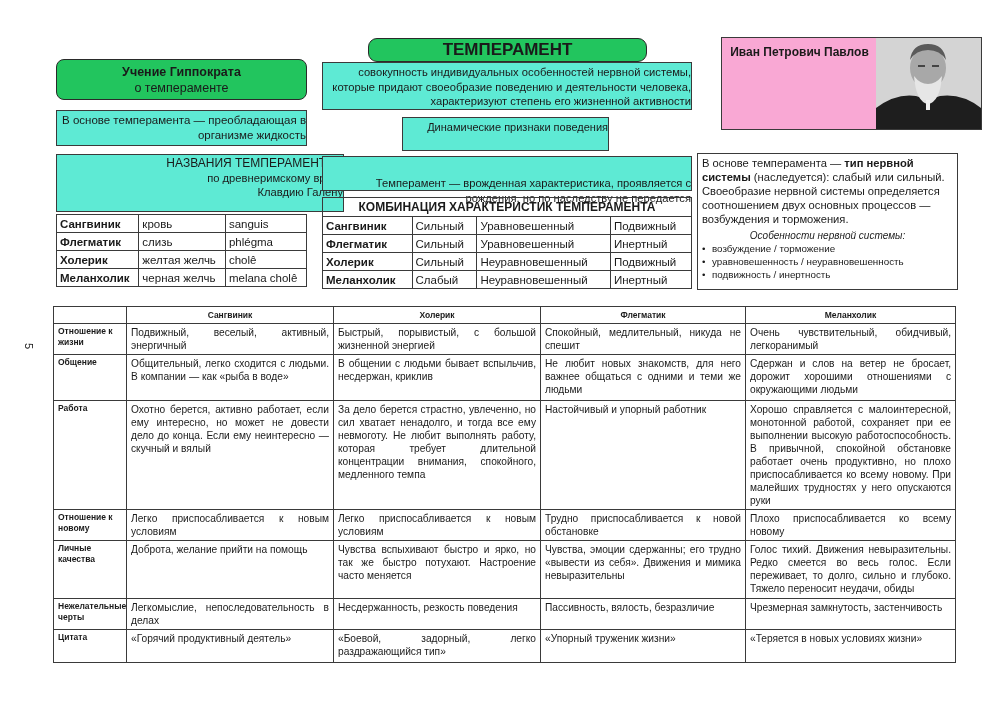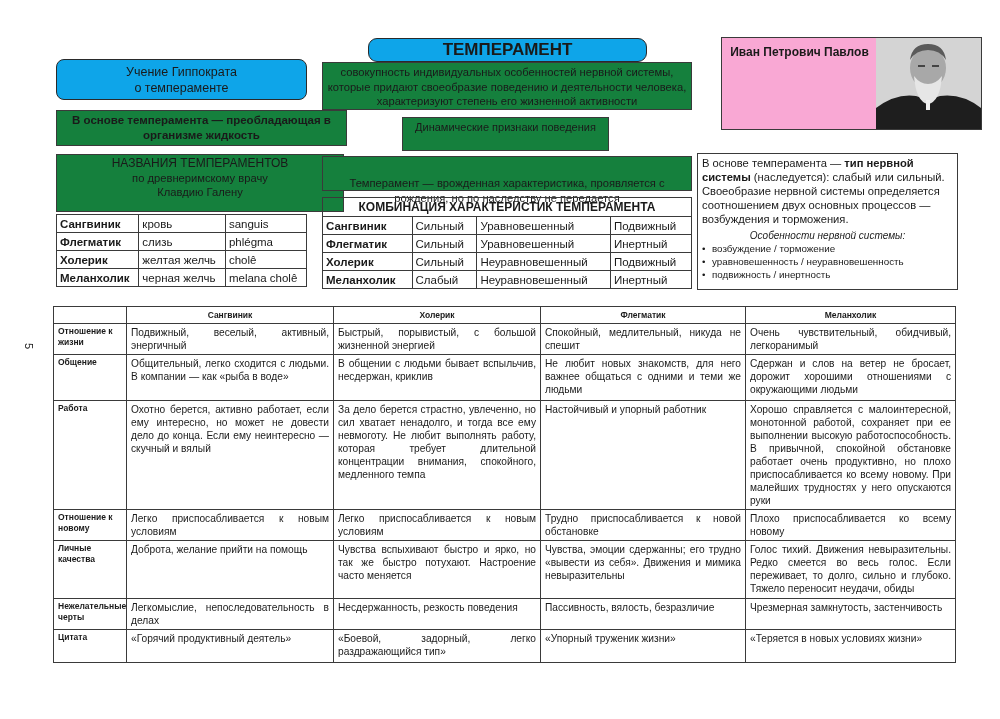--- a/index.html
+++ b/index.html
@@ -7,7 +7,7 @@
   body { position: relative; font-family: "Liberation Sans", "DejaVu Sans", sans-serif; color: #1a1a1a; }
   .abs { position: absolute; }
   .box { border: 1.2px solid #3a3a3a; background: #15803d; text-align: center; }
-  .rbox { border: 1.5px solid #2a2a2a; border-radius: 8px; background: #0ea5e9; text-align: center; }
+  .rbox { border: 1.5px solid #2a2a2a; border-radius: 8px; background: #22c55e; text-align: center; }
 
   
   #hipp-title { left: 56px; top: 59px; width: 251px; height: 41px; padding-top: 4px; font-size: 12.5px; line-height: 16px; }

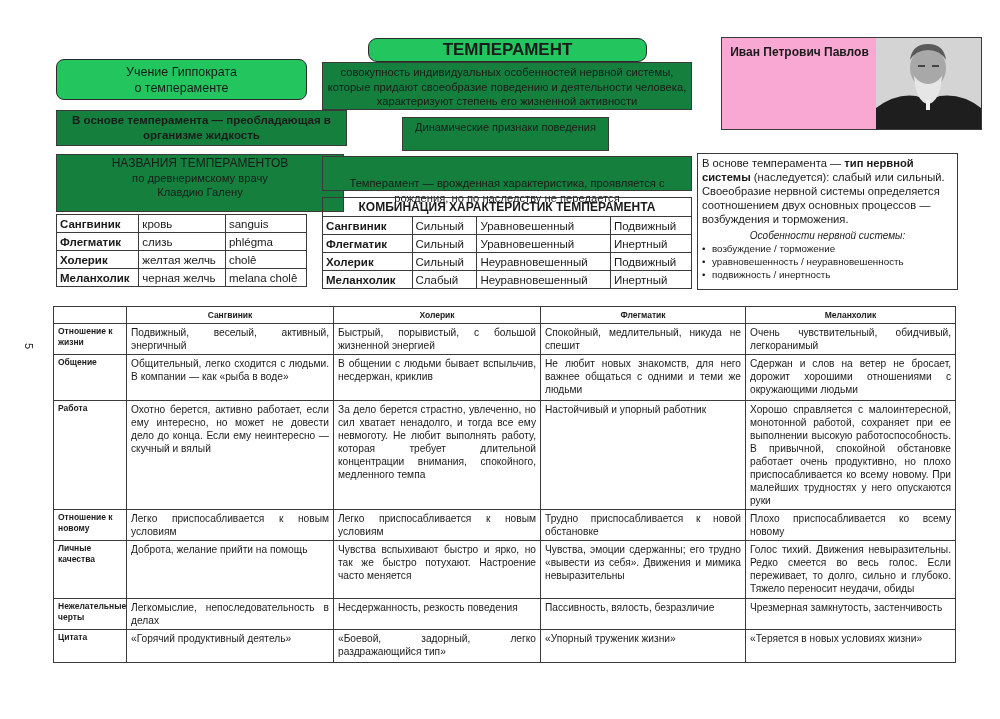--- a/index.html
+++ b/index.html
@@ -11,7 +11,7 @@
 
   
   #hipp-title { left: 56px; top: 59px; width: 251px; height: 41px; padding-top: 4px; font-size: 12.5px; line-height: 16px; }
-  #hipp-title b { font-weight: normal; display: block; }
+  #hipp-title b { font-weight: bold; display: block; }
   #hipp-basis { left: 56px; top: 110px; width: 291px; height: 36px; padding-top: 2px; font-size: 11.5px; line-height: 15px; font-weight: bold; }
   #galen { left: 56px; top: 154px; width: 288px; height: 58px; padding-top: 1px; font-size: 11.2px; line-height: 14px; }
   #galen .caps { font-size: 12px; line-height: 15px; }

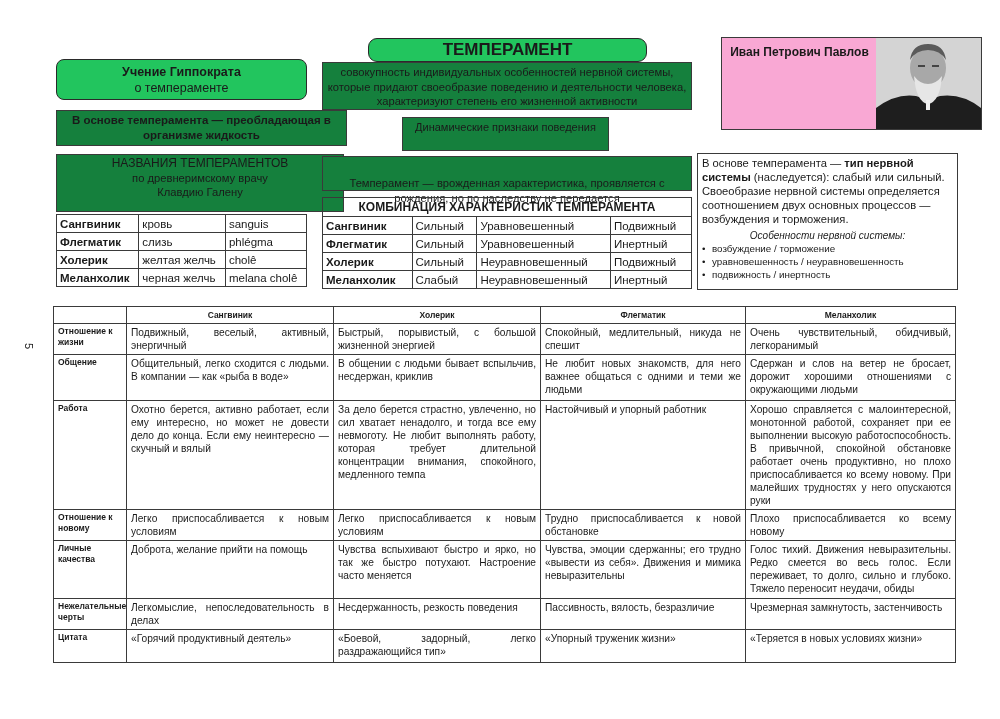--- a/index.html
+++ b/index.html
@@ -6,7 +6,7 @@
   html, body { width: 1000px; height: 719px; background: #ffffff; overflow: hidden; }
   body { position: relative; font-family: "Liberation Sans", "DejaVu Sans", sans-serif; color: #1a1a1a; }
   .abs { position: absolute; }
-  .box { border: 1.2px solid #3a3a3a; background: #15803d; text-align: center; }
+  .box { border: 1.2px solid #3a3a3a; background: #5eead4; text-align: right; }
   .rbox { border: 1.5px solid #2a2a2a; border-radius: 8px; background: #22c55e; text-align: center; }
 
   

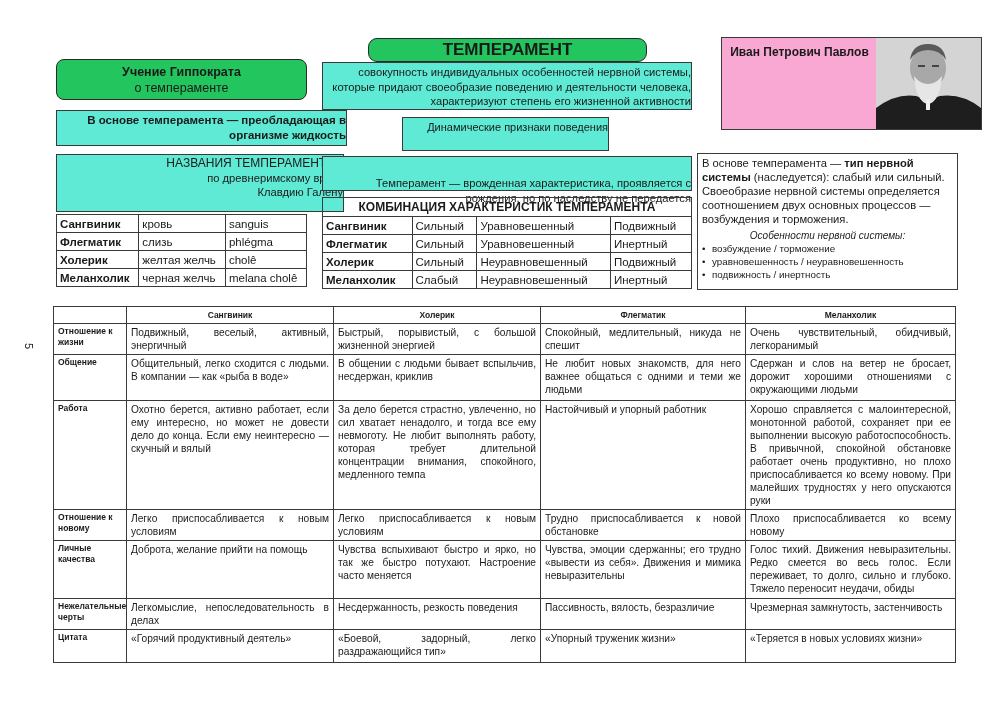--- a/index.html
+++ b/index.html
@@ -12,7 +12,7 @@
   
   #hipp-title { left: 56px; top: 59px; width: 251px; height: 41px; padding-top: 4px; font-size: 12.5px; line-height: 16px; }
   #hipp-title b { font-weight: bold; display: block; }
-  #hipp-basis { left: 56px; top: 110px; width: 291px; height: 36px; padding-top: 2px; font-size: 11.5px; line-height: 15px; font-weight: bold; }
+  #hipp-basis { left: 56px; top: 110px; width: 251px; height: 36px; padding-top: 2px; font-size: 11.5px; line-height: 15px; }
   #galen { left: 56px; top: 154px; width: 288px; height: 58px; padding-top: 1px; font-size: 11.2px; line-height: 14px; }
   #galen .caps { font-size: 12px; line-height: 15px; }
 

